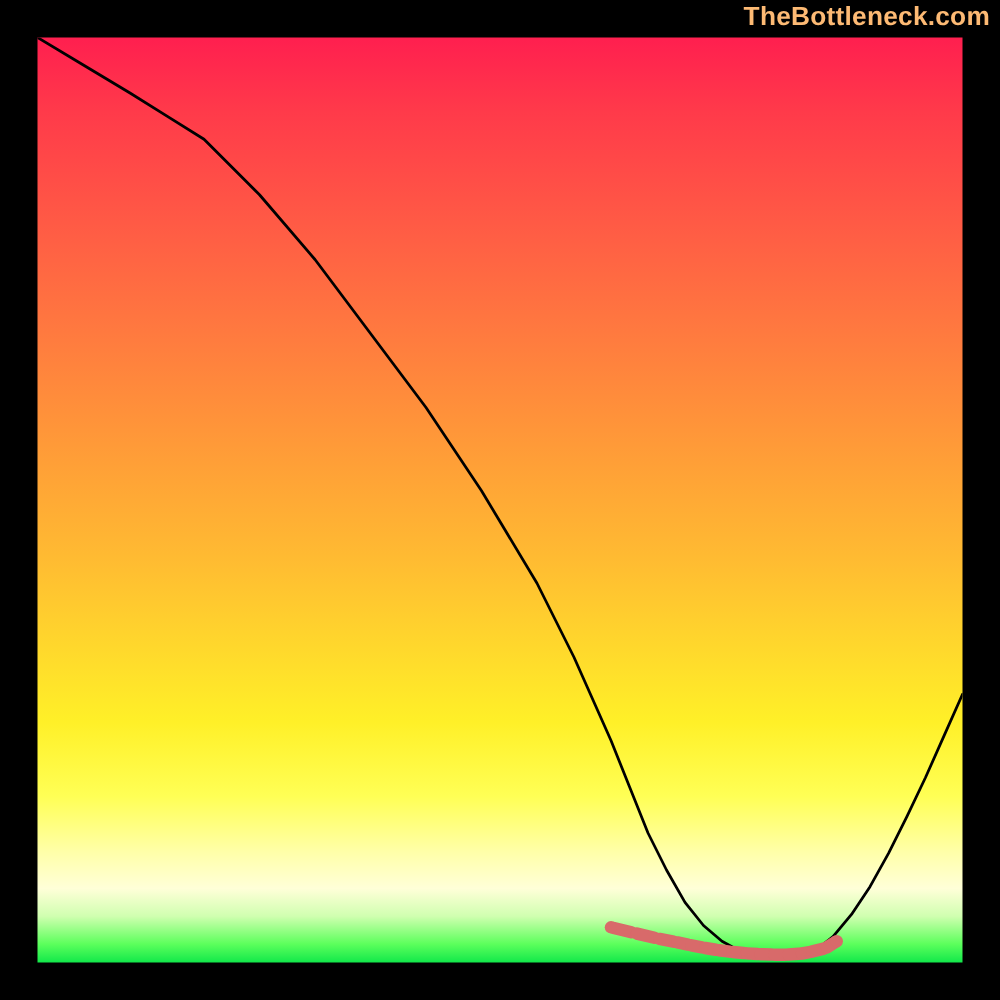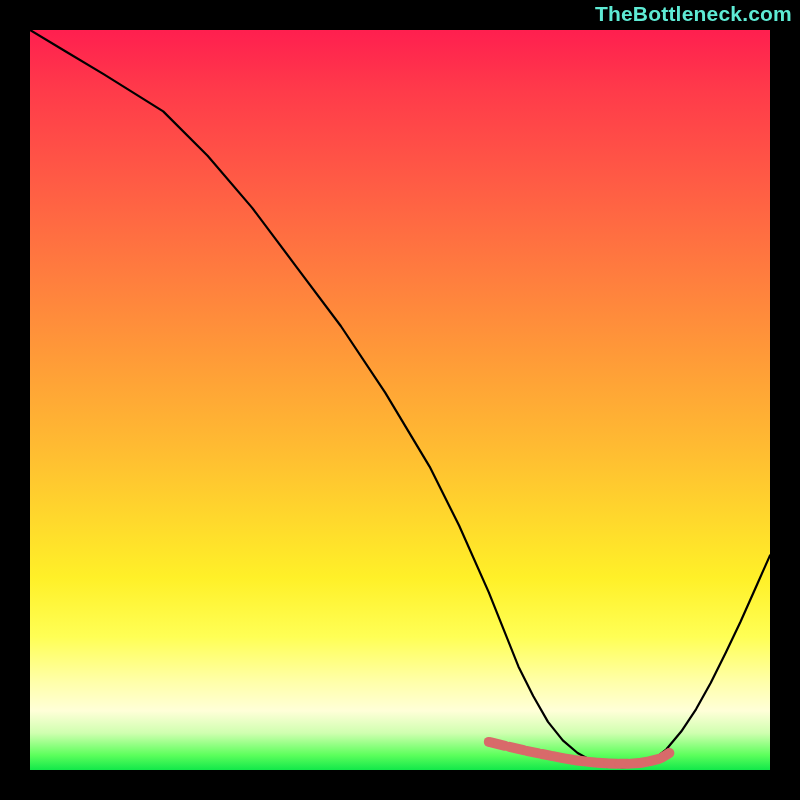--- a/index.html
+++ b/index.html
@@ -69,7 +69,7 @@
     position: absolute;
     top: 2px;
     right: 8px;
-    color: #5eead4;
+    color: #fdba74;
     font-size: 21px;
     font-weight: 600;
     letter-spacing: 0.2px;

